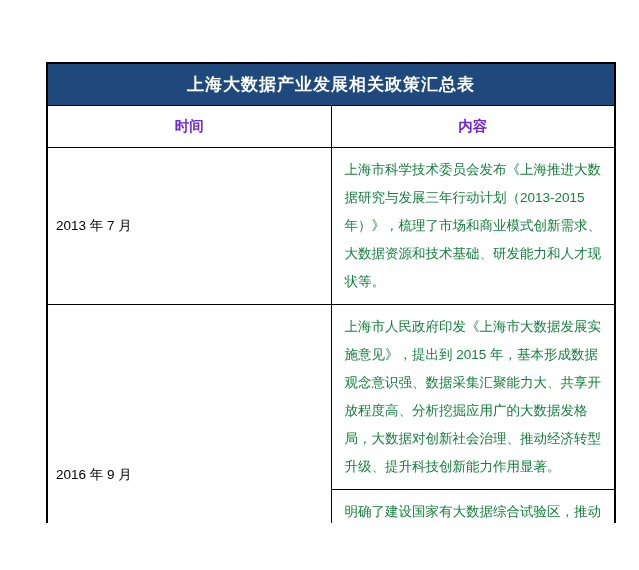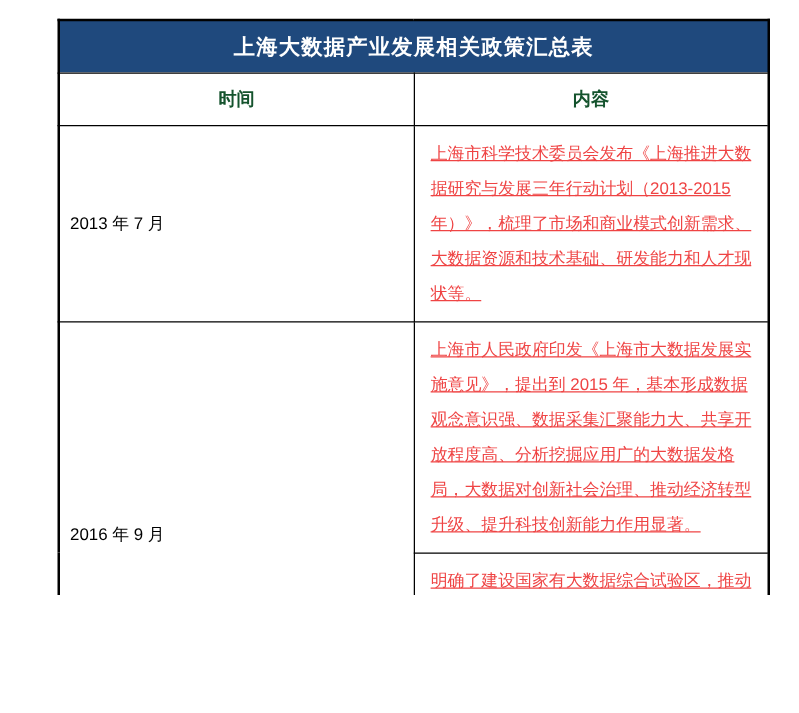--- a/index.html
+++ b/index.html
@@ -16,6 +16,7 @@
     height: 476px;
     background: #ffffff;
     overflow: hidden;
+    margin-top: 47px;
   }
   table.policy-table {
     position: absolute;

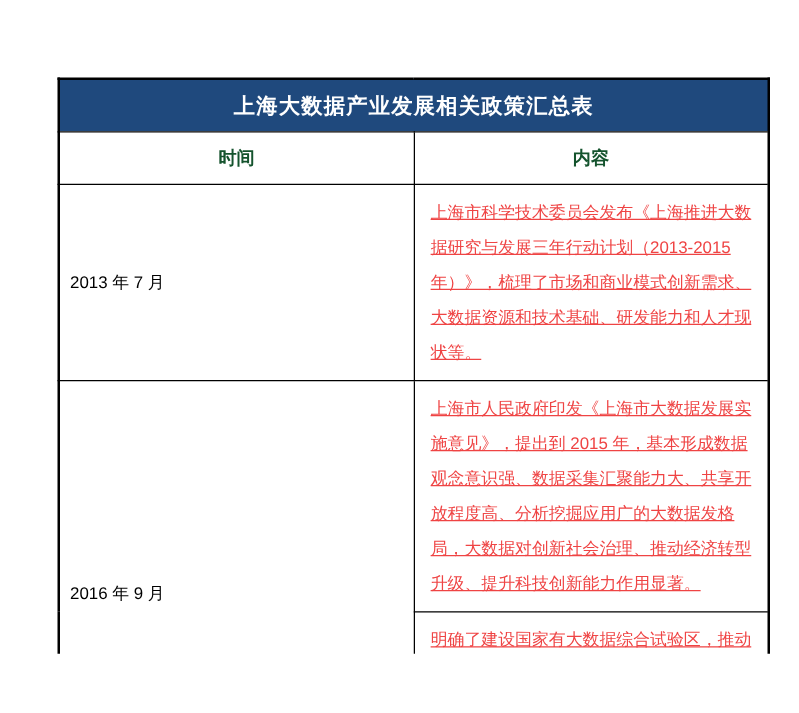--- a/index.html
+++ b/index.html
@@ -45,7 +45,7 @@
     height: 42px;
     font-size: 14.5px;
     font-weight: bold;
-    color: #14532d;
+    color: #6d28d9;
     text-align: center;
     vertical-align: middle;
     background: #ffffff;

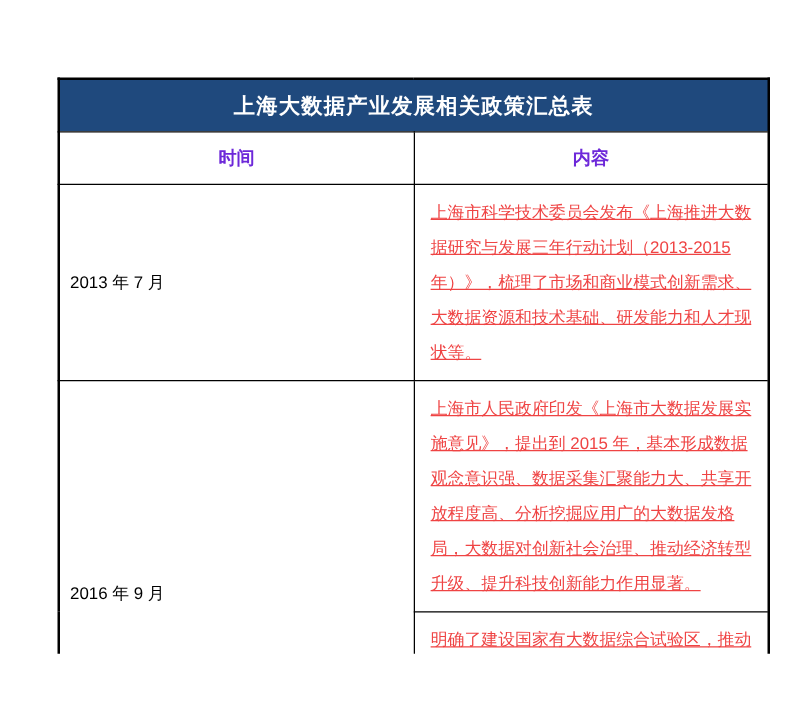--- a/index.html
+++ b/index.html
@@ -61,13 +61,12 @@
   }
   .content-cell {
     font-size: 13.5px;
-    color: #ef4444;
+    color: #15803d;
     line-height: 28px;
     text-align: left;
     padding: 8px 12px 8px 13px;
     vertical-align: middle;
     background: #ffffff;
-    text-decoration: underline;
   }
   .row-1 { height: 102px; }
   .row-2a { height: 115px; }

